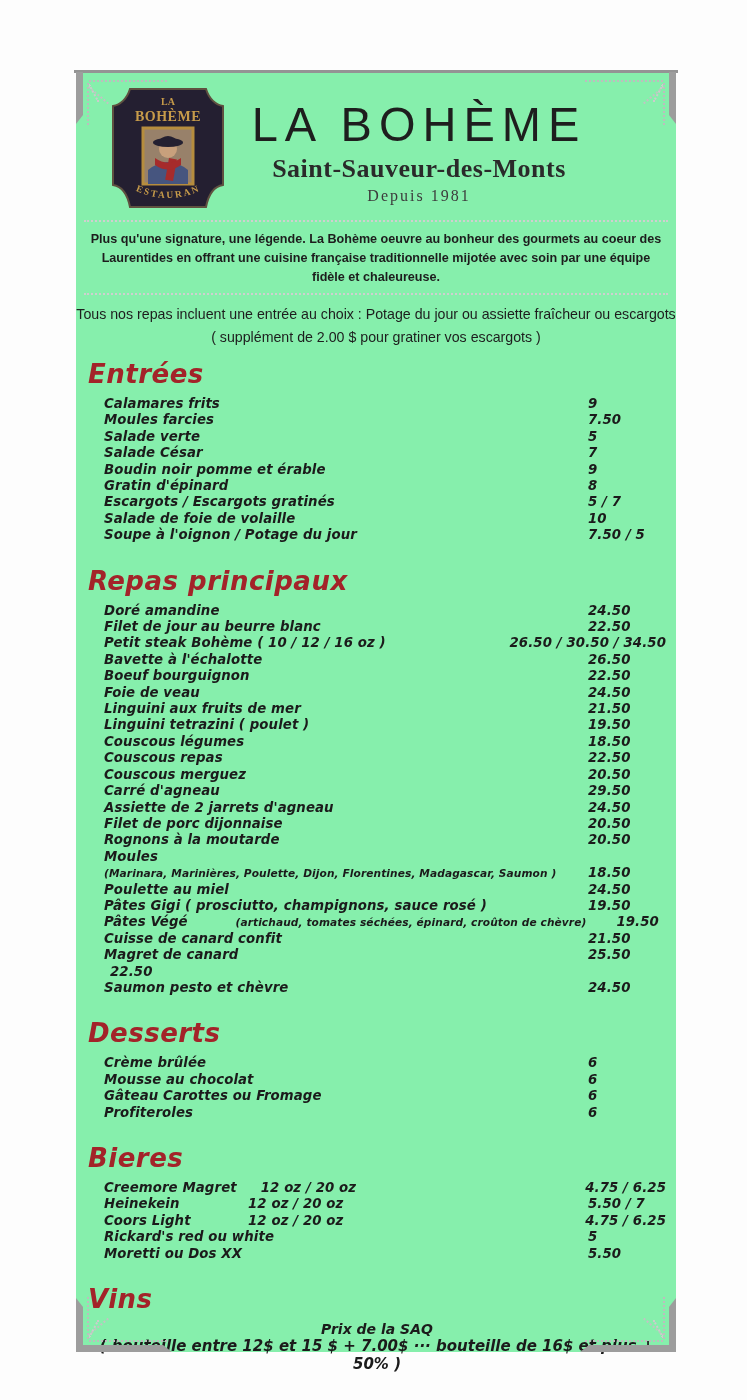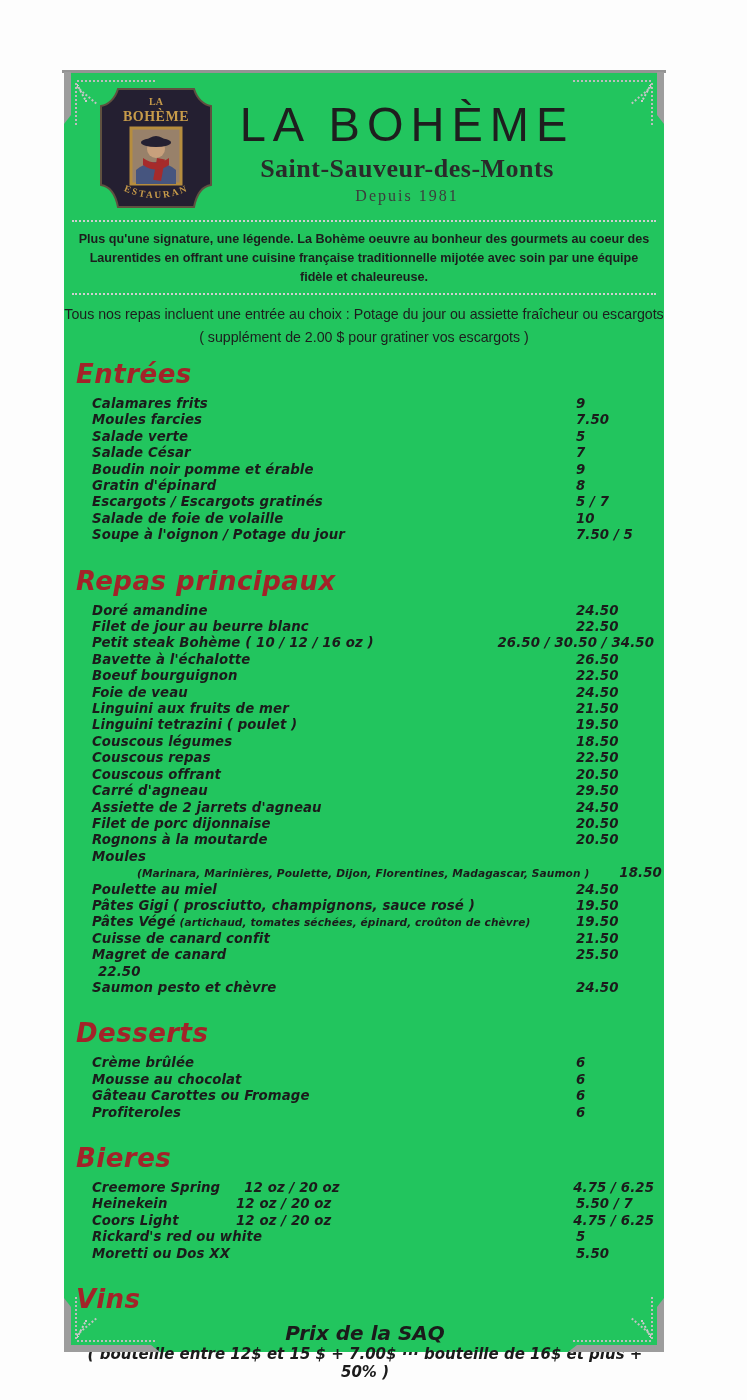--- a/index.html
+++ b/index.html
@@ -8,7 +8,7 @@
     font-family:"Liberation Sans", sans-serif;
     position:relative; overflow:hidden;
   }
-  .card { position:absolute; left:64px; top:70px; width:600px; height:1282px; background:#22c55e; }
+  .card { position:absolute; left:76px; top:70px; width:600px; height:1282px; background:#86efac; }
   .card-topline { position:absolute; top:0; left:-2px; right:-2px; height:3px; background:#949494; }
 
   

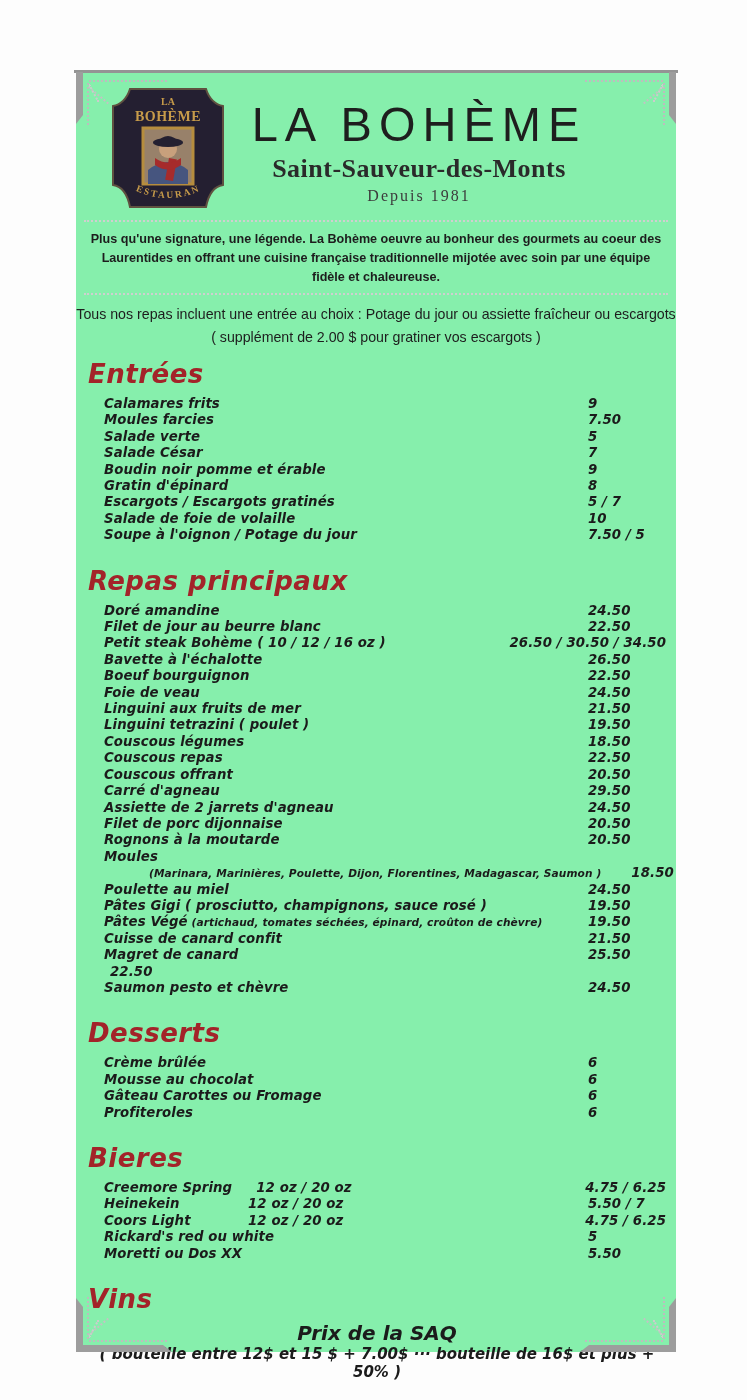--- a/index.html
+++ b/index.html
@@ -225,7 +225,7 @@
           <span class="price">22.50</span>
         </div>
         <div class="row">
-          <span class="name">Couscous offrant</span>
+          <span class="name">Couscous merguez</span>
           <span class="price">20.50</span>
         </div>
         <div class="row">

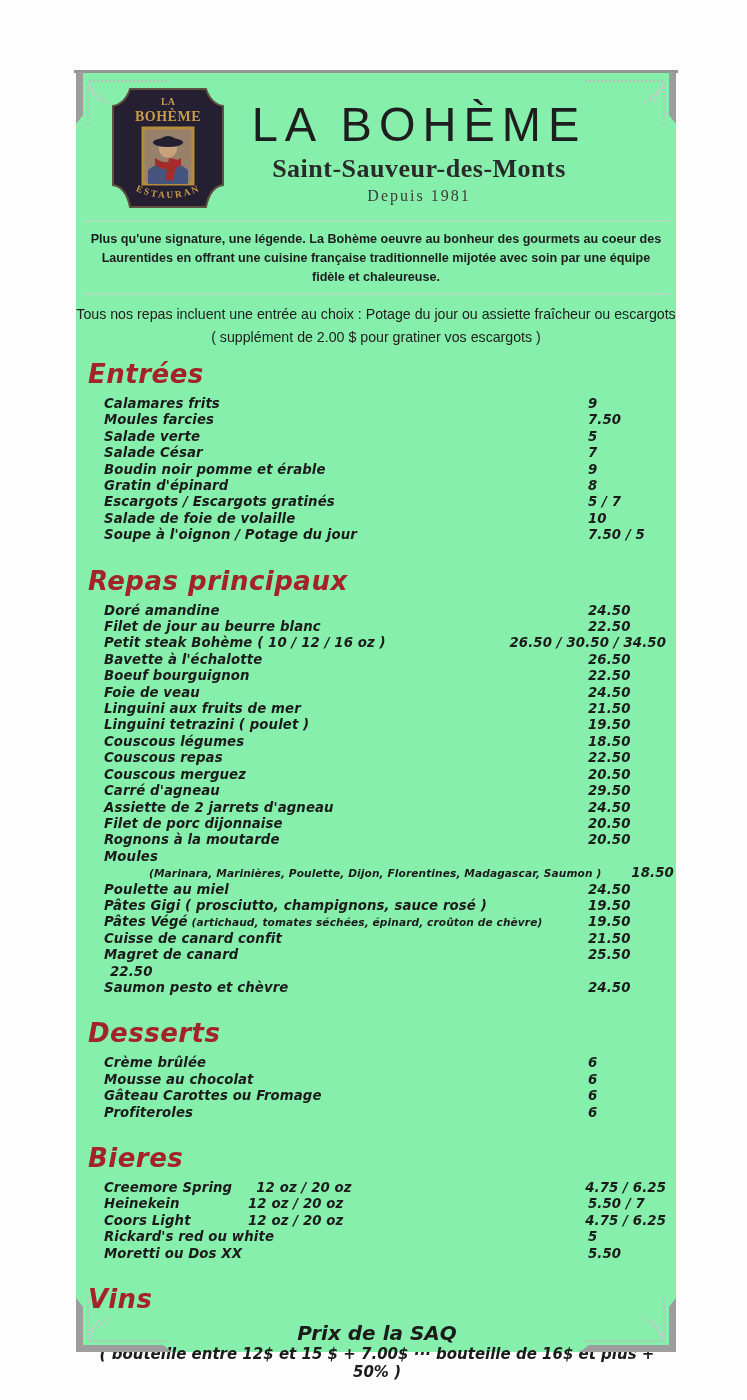--- a/index.html
+++ b/index.html
@@ -56,7 +56,7 @@
          font-size:13.3px; line-height:16.4px; color:#1b1b1b; letter-spacing:0.1px;gap:24px; }
   .row .name { flex:1 1 auto; white-space:nowrap; }
   .row .name.fixed { flex:0 0 120px; }
-  .row .name.small { font-size:10.6px;margin-left:45px; }
+  .row .name.small { font-size:10.6px; }
   .row .size { flex:1 1 auto; }
   .row .price { flex:0 0 auto; min-width:78px; white-space:nowrap; padding-left:6px; }
   .suffix { font-size:10.6px; }

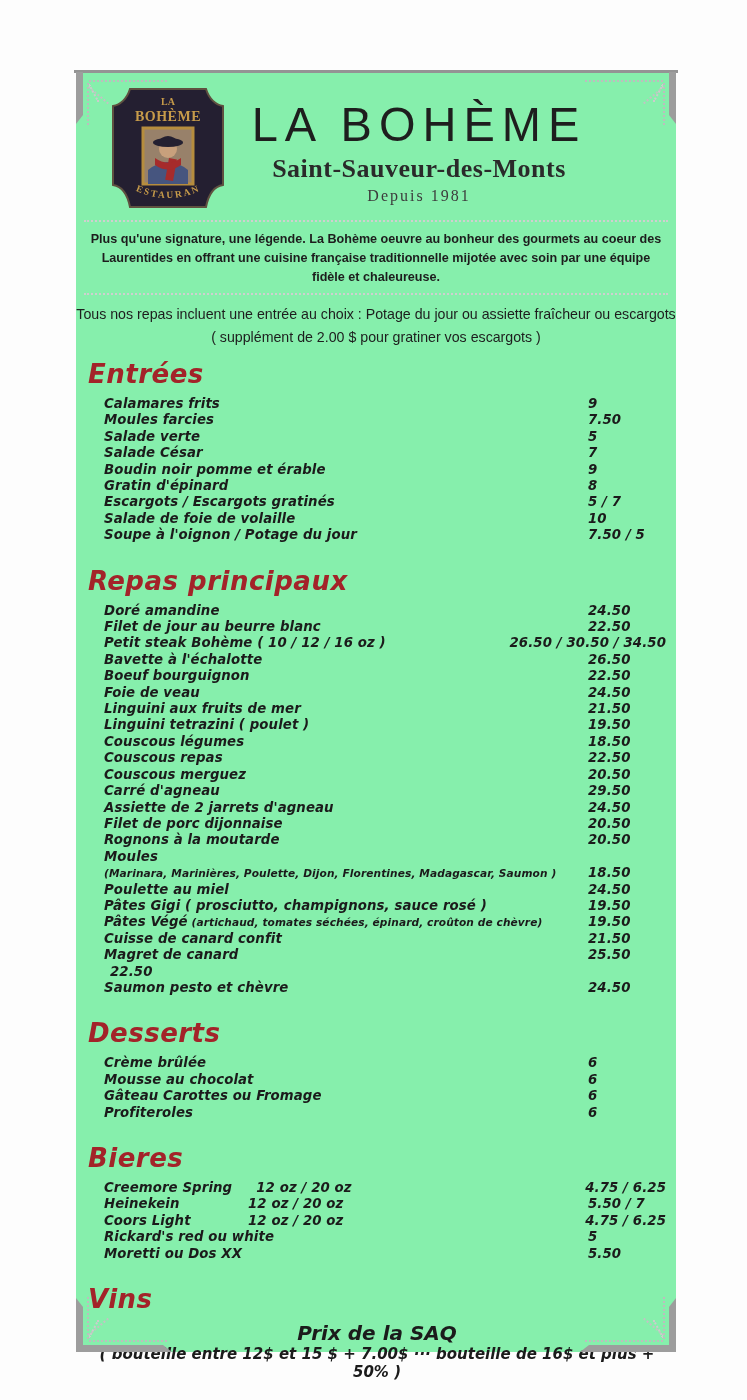--- a/index.html
+++ b/index.html
@@ -59,7 +59,7 @@
   .row .name.small { font-size:10.6px; }
   .row .size { flex:1 1 auto; }
   .row .price { flex:0 0 auto; min-width:78px; white-space:nowrap; padding-left:6px; }
-  .suffix { font-size:10.6px; }
+  .suffix { font-size:10.6px;padding-left:44px; }
   .vin-note { text-align:center; font-family:"DejaVu Sans", sans-serif; font-style:italic;
               font-weight:bold; color:#1b1b1b; }
   .vin-note.n0 { font-size:20px; margin-top:2px; }

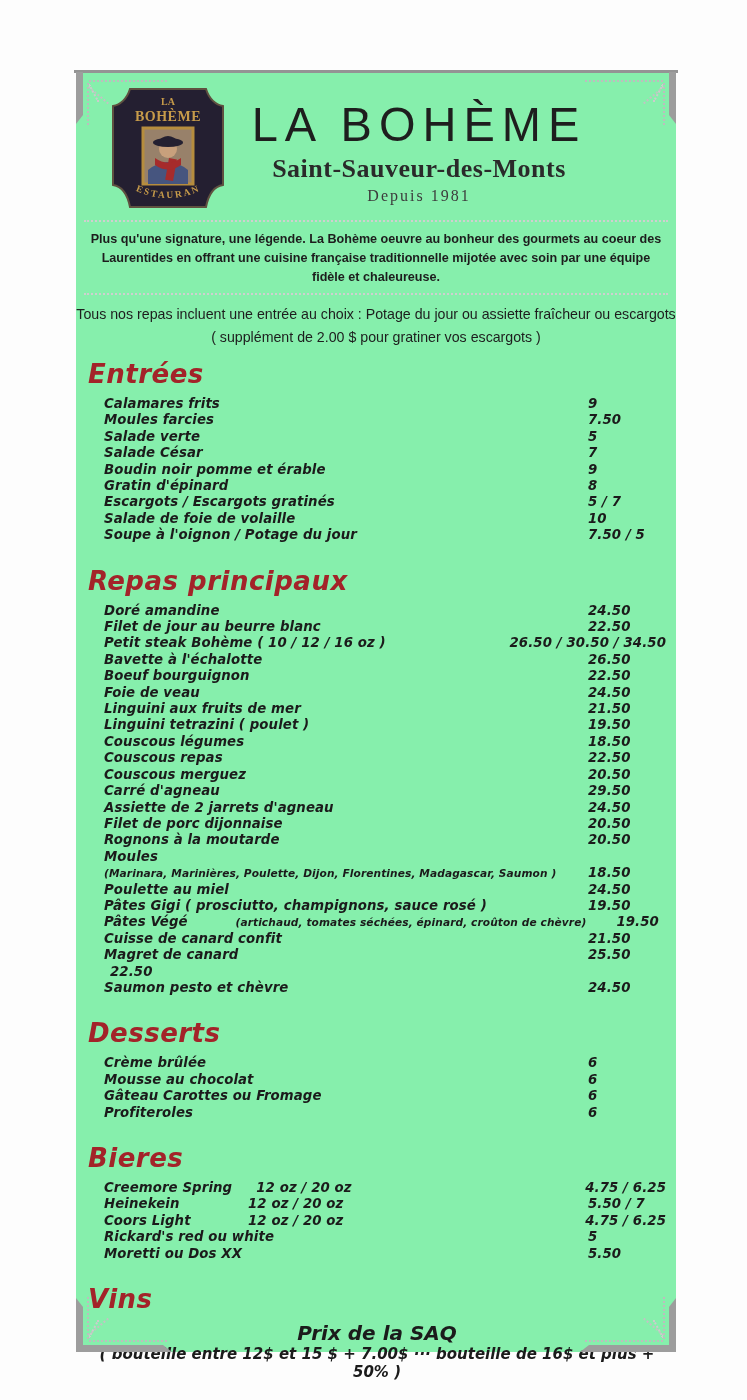--- a/index.html
+++ b/index.html
@@ -302,7 +302,7 @@
       <div class="section">
         <div class="section-heading">Bieres</div>
         <div class="row">
-          <span class="name fixed">Creemore Spring</span>
+          <span class="name fixed">Creemore Magret</span>
           <span class="size">12 oz / 20 oz</span>
           <span class="price">4.75 / 6.25</span>
         </div>

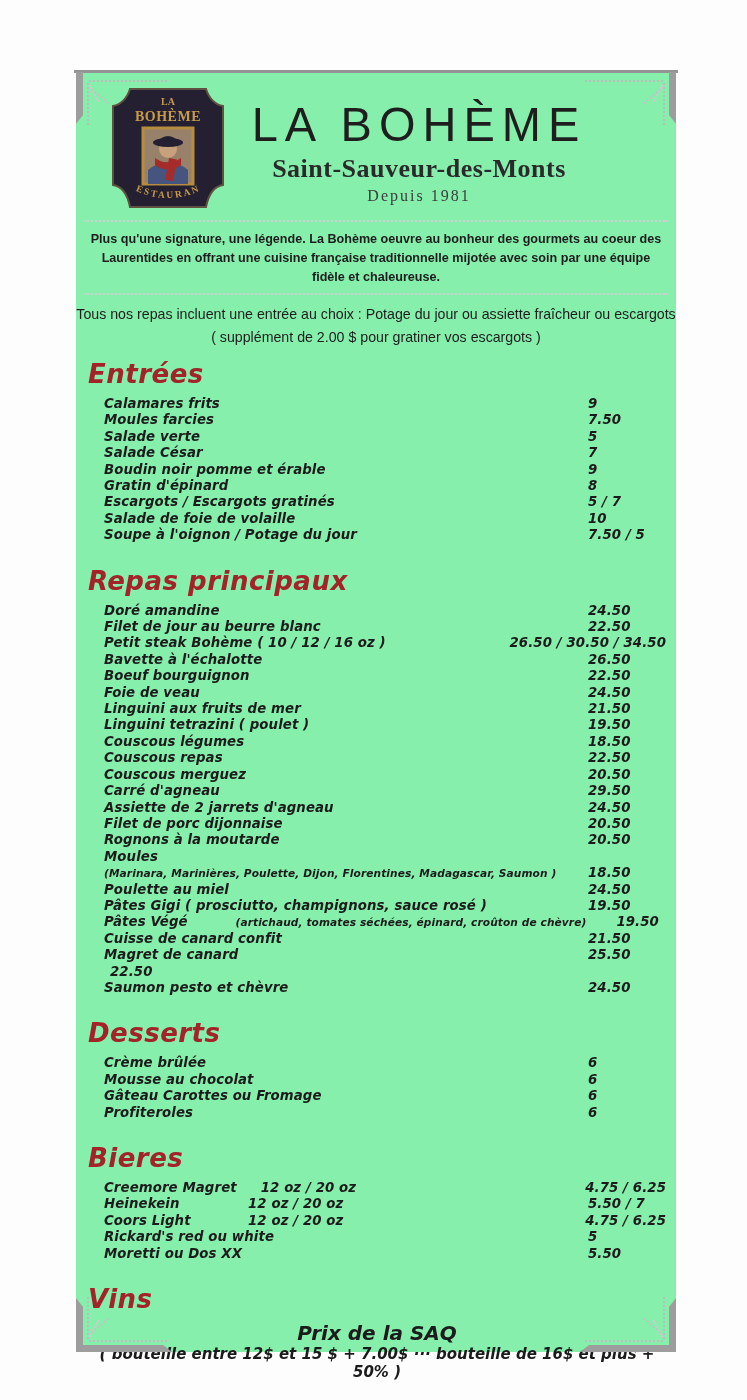--- a/index.html
+++ b/index.html
@@ -62,7 +62,7 @@
   .suffix { font-size:10.6px;padding-left:44px; }
   .vin-note { text-align:center; font-family:"DejaVu Sans", sans-serif; font-style:italic;
               font-weight:bold; color:#1b1b1b; }
-  .vin-note.n0 { font-size:20px; margin-top:2px; }
+  .vin-note.n0 { font-size:14px; margin-top:2px; }
   .vin-note.n1 { font-size:15px; }
 
   

